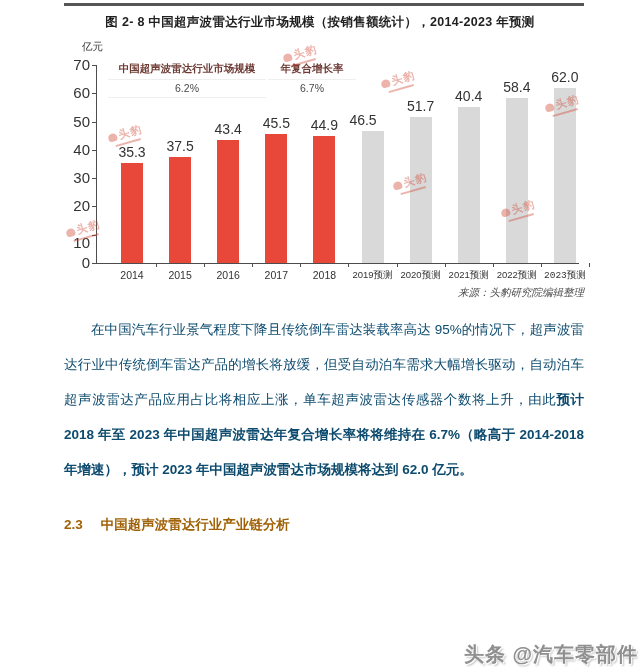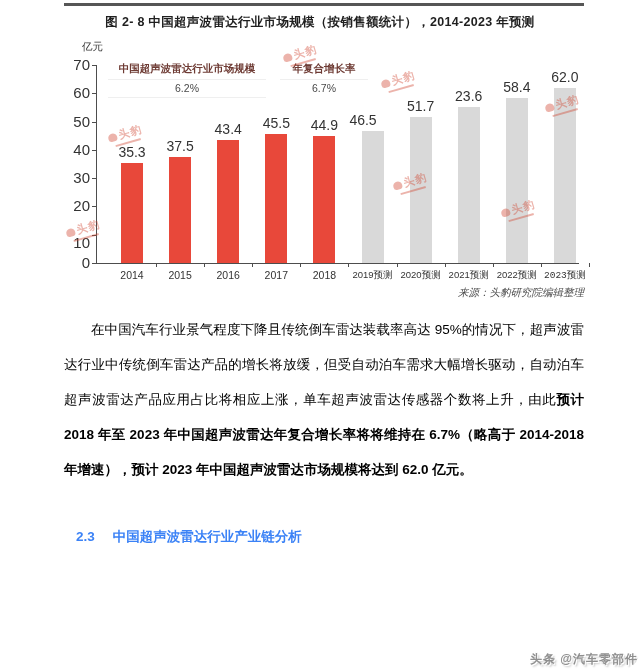--- a/index.html
+++ b/index.html
@@ -22,7 +22,7 @@
   .xtick-mark{position:absolute;top:198px;width:1px;height:4px;background:#4d4d4d;}
   
   .legend{position:absolute;left:108px;top:60px;display:grid;
-    grid-template-columns:158px 88px;column-gap:14px;font-size:10.5px;}
+    grid-template-columns:158px 88px;column-gap:2px;font-size:10.5px;}
   .legend .cell{text-align:center;padding:2px 0 3px 0;border-bottom:1px solid #efefef;}
   .legend .hdr{font-weight:bold;color:#6e3b34;}
   .legend .row{color:#4a4a4a;}

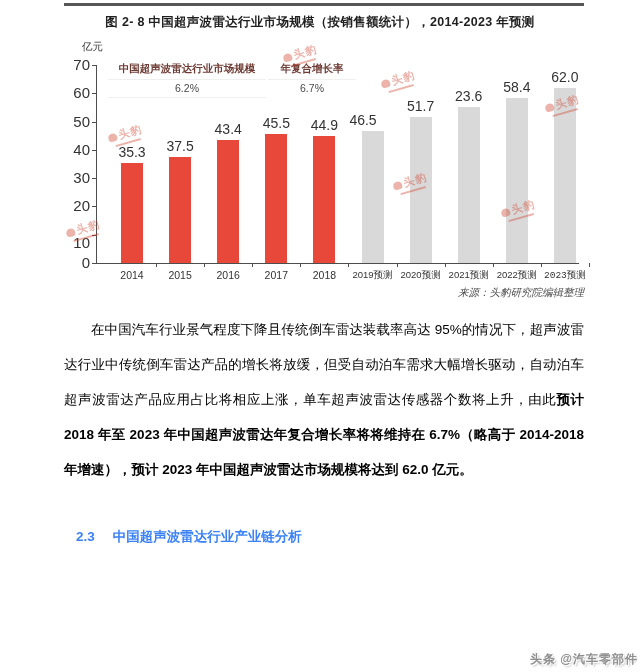--- a/index.html
+++ b/index.html
@@ -108,7 +108,7 @@
       <div class="xlab small" style="left: 293.6px;">2020预测</div>
       <div class="xtick-mark" style="left: 347.6px;"></div>
       <div class="bar" style="left: 360.7px; height: 155.854px; background: rgb(217, 217, 217);"></div>
-      <div class="val-label" style="left: 347.7px; bottom: 158.854px;">23.6</div>
+      <div class="val-label" style="left: 347.7px; bottom: 158.854px;">40.4</div>
       <div class="xlab small" style="left: 341.7px;">2021预测</div>
       <div class="xtick-mark" style="left: 395.7px;"></div>
       <div class="bar" style="left: 408.8px; height: 165.189px; background: rgb(217, 217, 217);"></div>

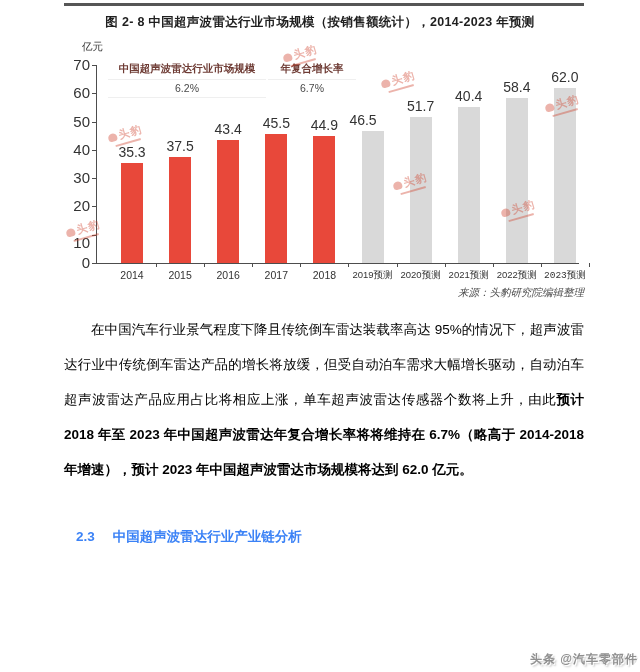--- a/index.html
+++ b/index.html
@@ -31,7 +31,7 @@
     font-style:italic;color:#4d4d4d;}
   
   .body-p{position:absolute;left:64px;width:520px;font-size:13.5px;line-height:35px;
-    color:#000000;text-align:justify;margin:0;}
+    color:#0c4a6e;text-align:justify;margin:0;}
   .p1{top:312px;text-indent:2em;}
   .p2{top:557px;text-indent:2em;}
   .bold-run{font-weight:bold;}

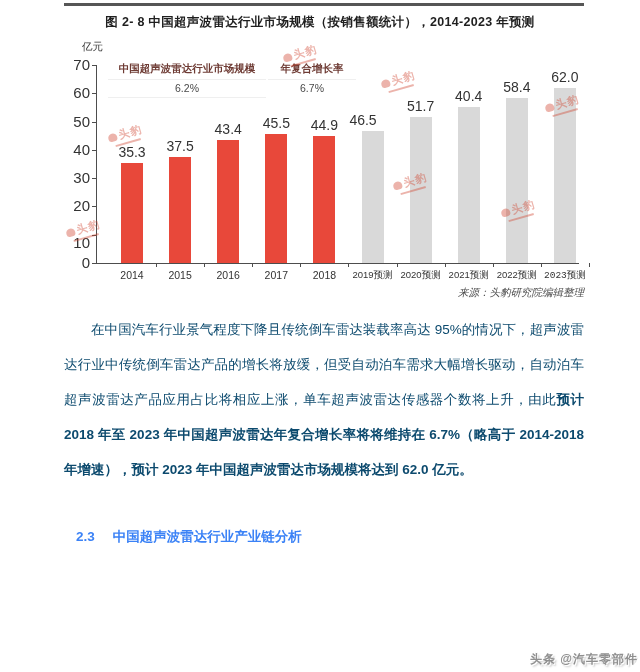--- a/index.html
+++ b/index.html
@@ -36,7 +36,7 @@
   .p2{top:557px;text-indent:2em;}
   .bold-run{font-weight:bold;}
   .section-h{position:absolute;left:64px;top:516px;font-size:13.5px;font-weight:bold;
-    color:#3b82f6;margin:12px;}
+    color:#a16207;margin:0;}
   .section-h .num{margin-right:18px;}
   
   .stamp{position:absolute;transform:rotate(-16deg);opacity:.4;color:#d0442f;

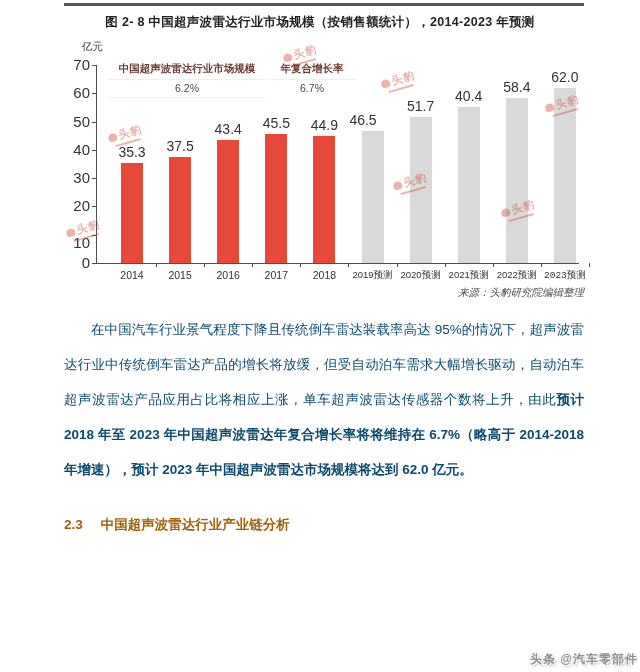--- a/index.html
+++ b/index.html
@@ -47,7 +47,7 @@
   .stamp-cn{font-size:11px;font-weight:bold;letter-spacing:1px;}
   .stamp-bar{display:block;width:26px;height:2px;background:#d0442f;margin:1px auto 0;}
   
-  .bottom-wm{position:absolute;right:2px;bottom:4px;font-size:12px;font-weight:bold;
+  .bottom-wm{position:absolute;right:2px;bottom:4px;font-size:20px;font-weight:bold;
     color:#8f8f8f;letter-spacing:1px;
     text-shadow:1px 1px 0 #ffffff,2px 2px 2px rgba(0,0,0,.25);}
 </style>

